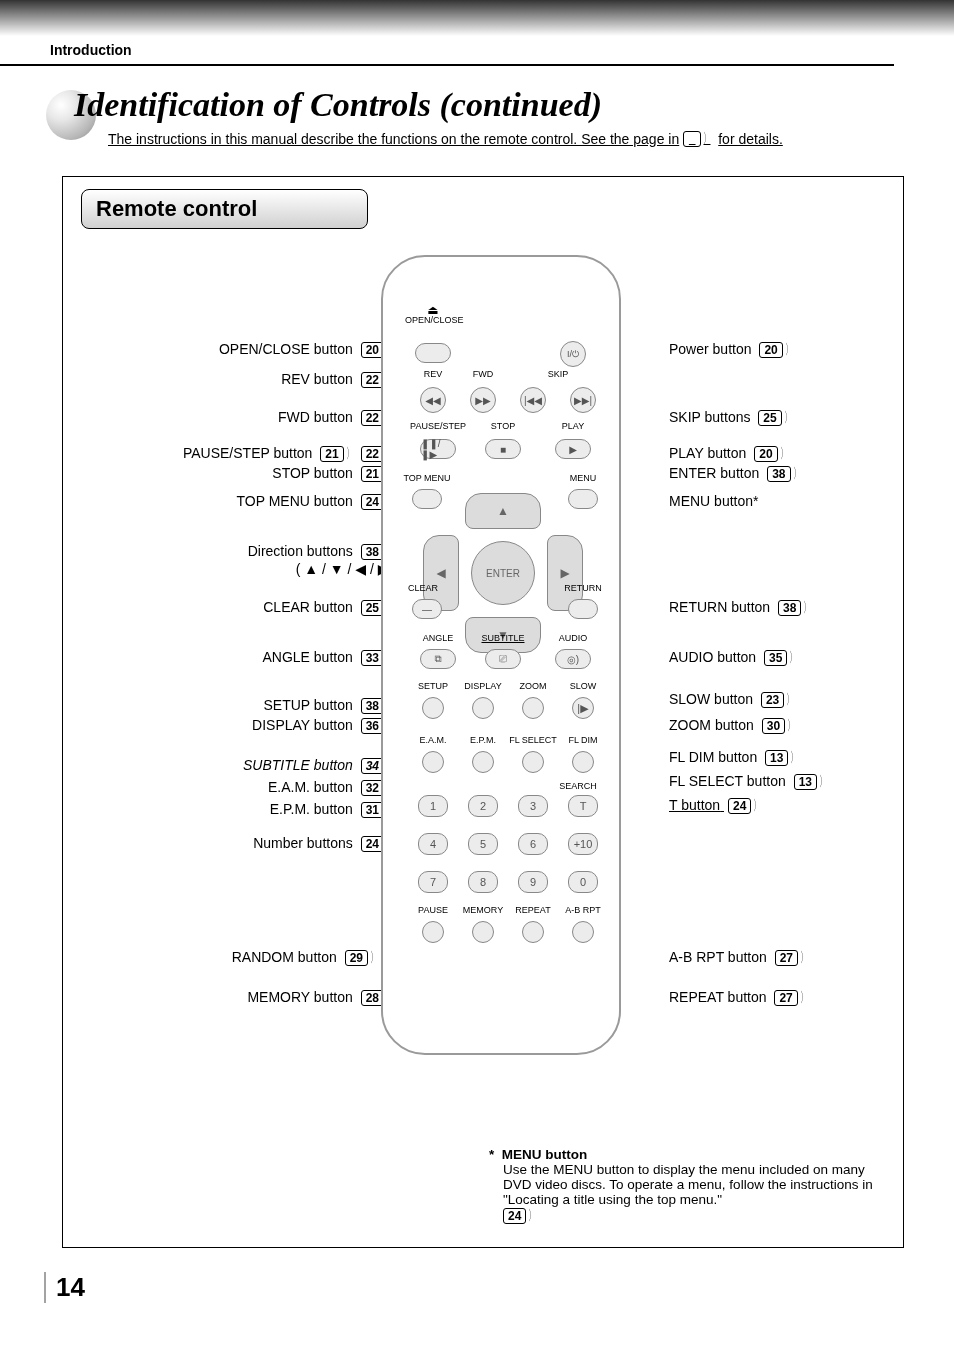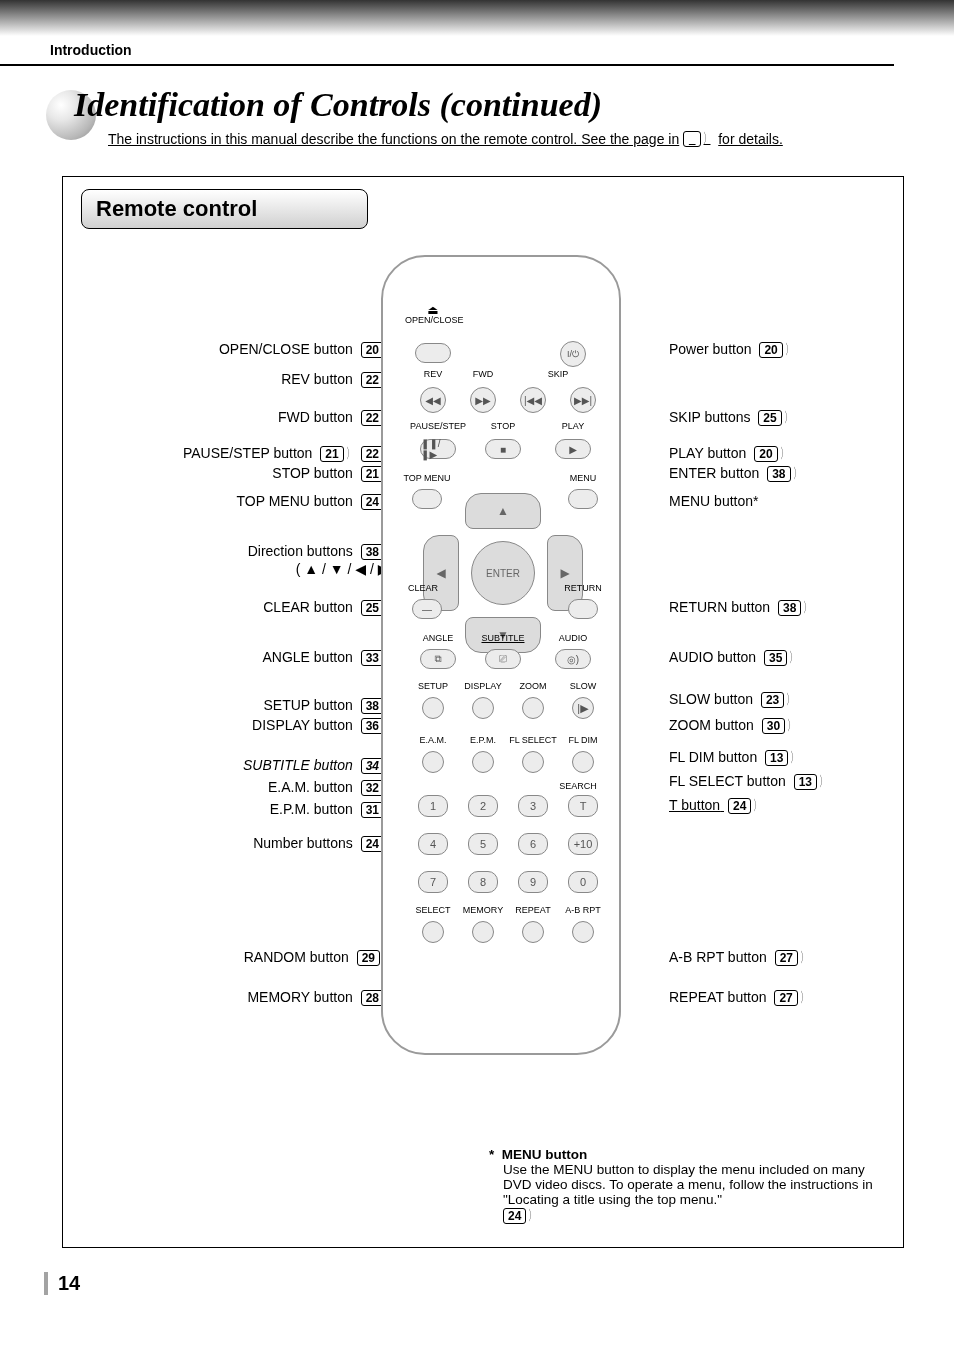--- a/index.html
+++ b/index.html
@@ -287,7 +287,7 @@
           <div class="btn oval" style="width: 30px; height: 22px; font-size: 11px; left: 200px; top: 614px;">0</div>
         </div>
 
-      <span class="rlabel" style="left:50px; top:648px;">SELECT</span>
+      <span class="rlabel" style="left:50px; top:648px;">PAUSE</span>
       <span class="rlabel" style="left:100px; top:648px;">MEMORY</span>
       <span class="rlabel" style="left:150px; top:648px;">REPEAT</span>
       <span class="rlabel" style="left:200px; top:648px;">A-B RPT</span>

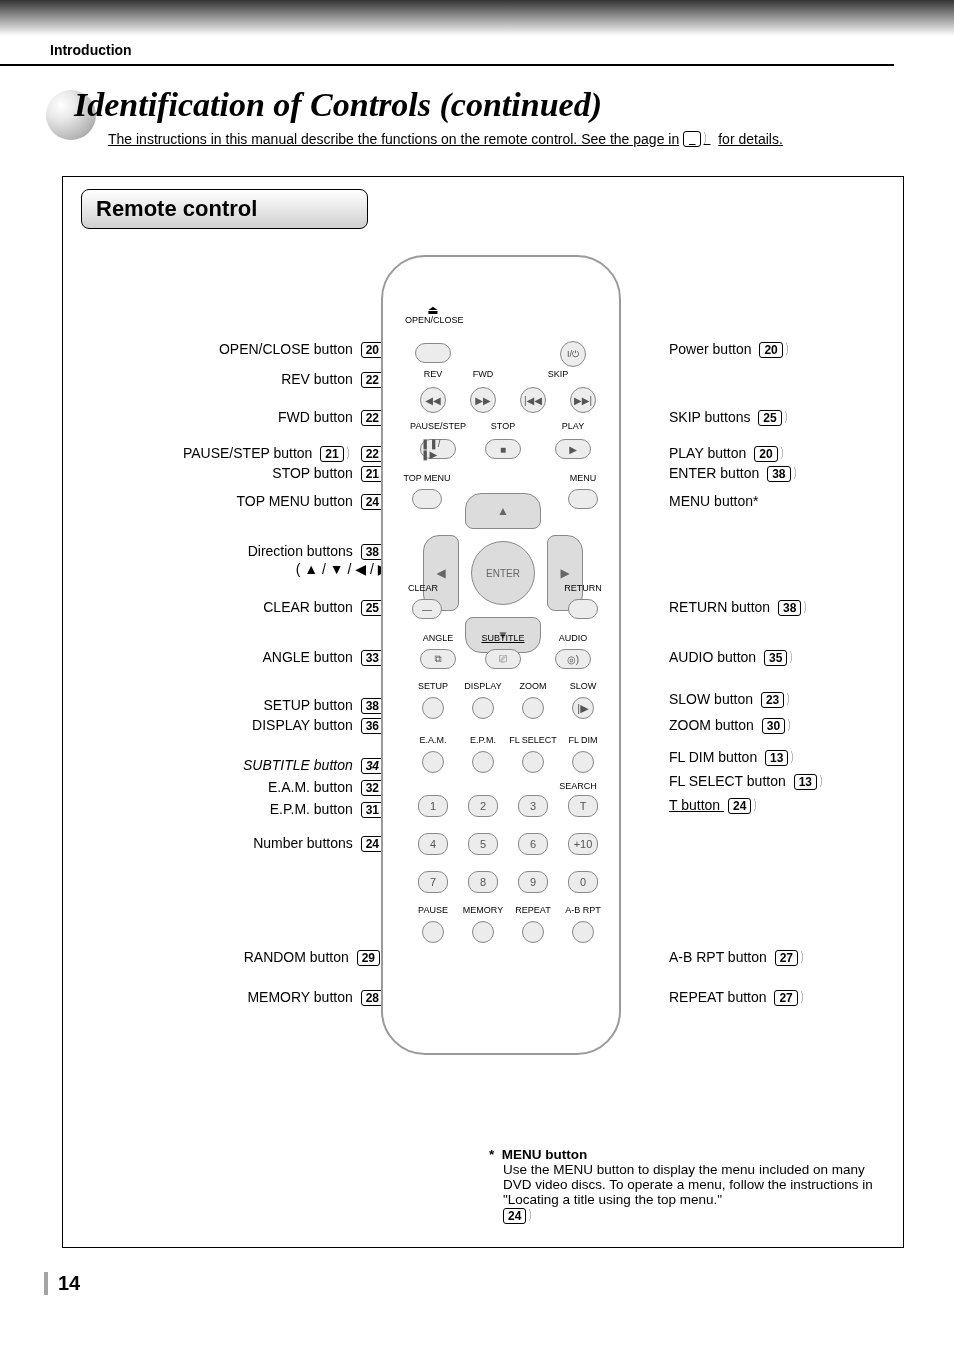--- a/index.html
+++ b/index.html
@@ -138,7 +138,7 @@
             <span class="box">24</span>
             <span class="ket">〉</span>
           </span></div>
-        <div class="row" style="top: 700px; right: 4px;"><span>RANDOM button</span> <span class="pageref-inline">
+        <div class="row" style="top: 700px; right: 16px;"><span>RANDOM button</span> <span class="pageref-inline">
             <span class="box">29</span>
             <span class="ket">〉</span>
           </span></div>

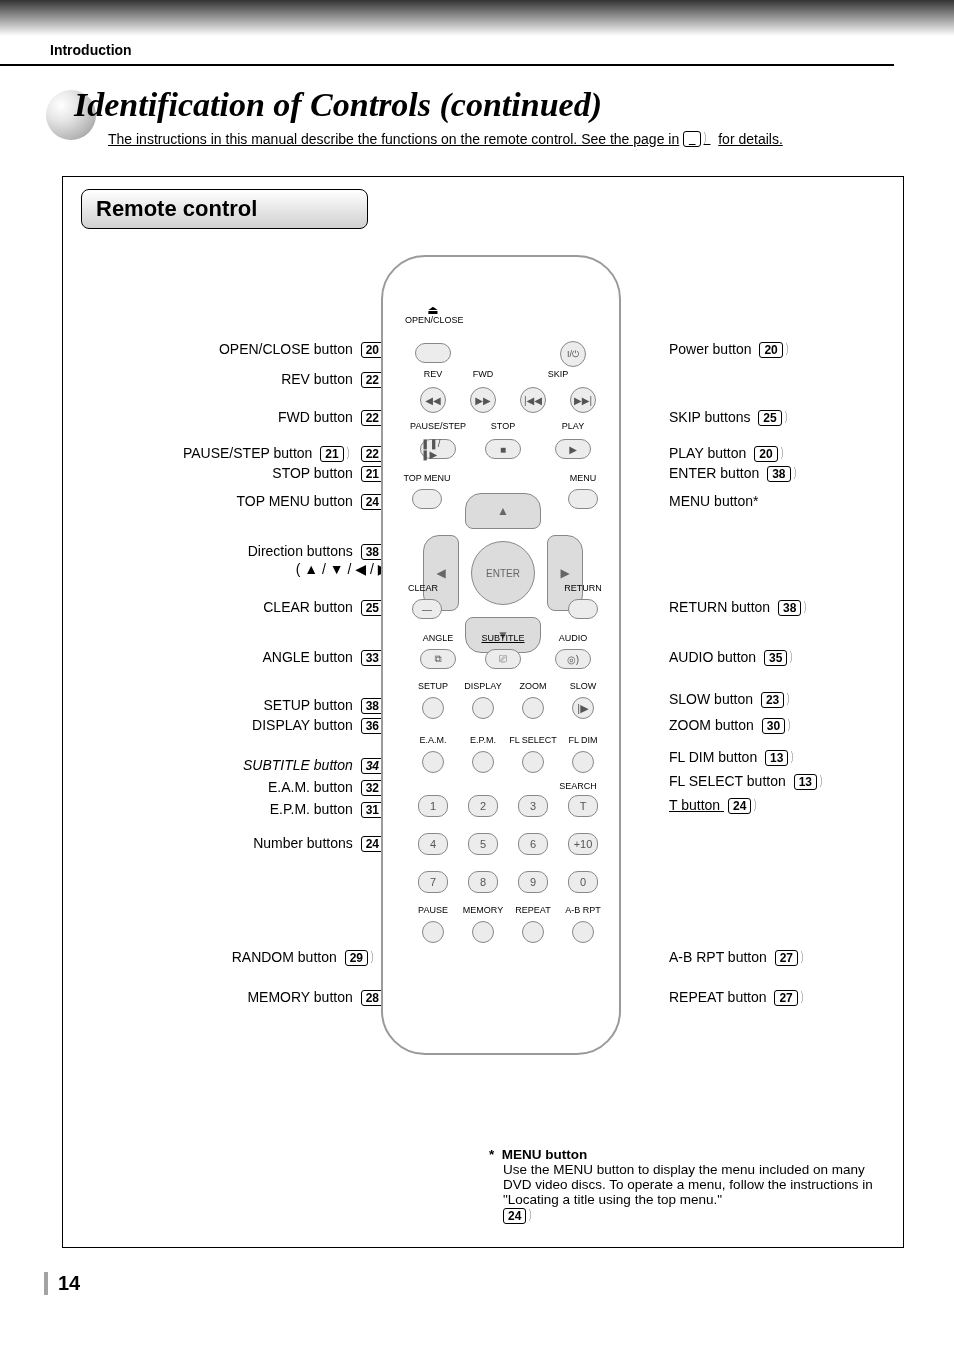--- a/index.html
+++ b/index.html
@@ -45,7 +45,7 @@
 
   .footnote { font-size:13.5px; margin-top:18px; margin-left:408px; max-width:400px;}
   .footnote b { font-weight:bold; }
-  .pagenum { font-size:20px; font-weight:bold; margin:24px 0 18px 44px; border-left:4px solid #a3a3a3; padding-left:10px;}
+  .pagenum { font-size:26px; font-weight:bold; margin:24px 0 18px 44px; border-left:2px solid #a3a3a3; padding-left:10px;}
 </style>
 </head>
 <body>

